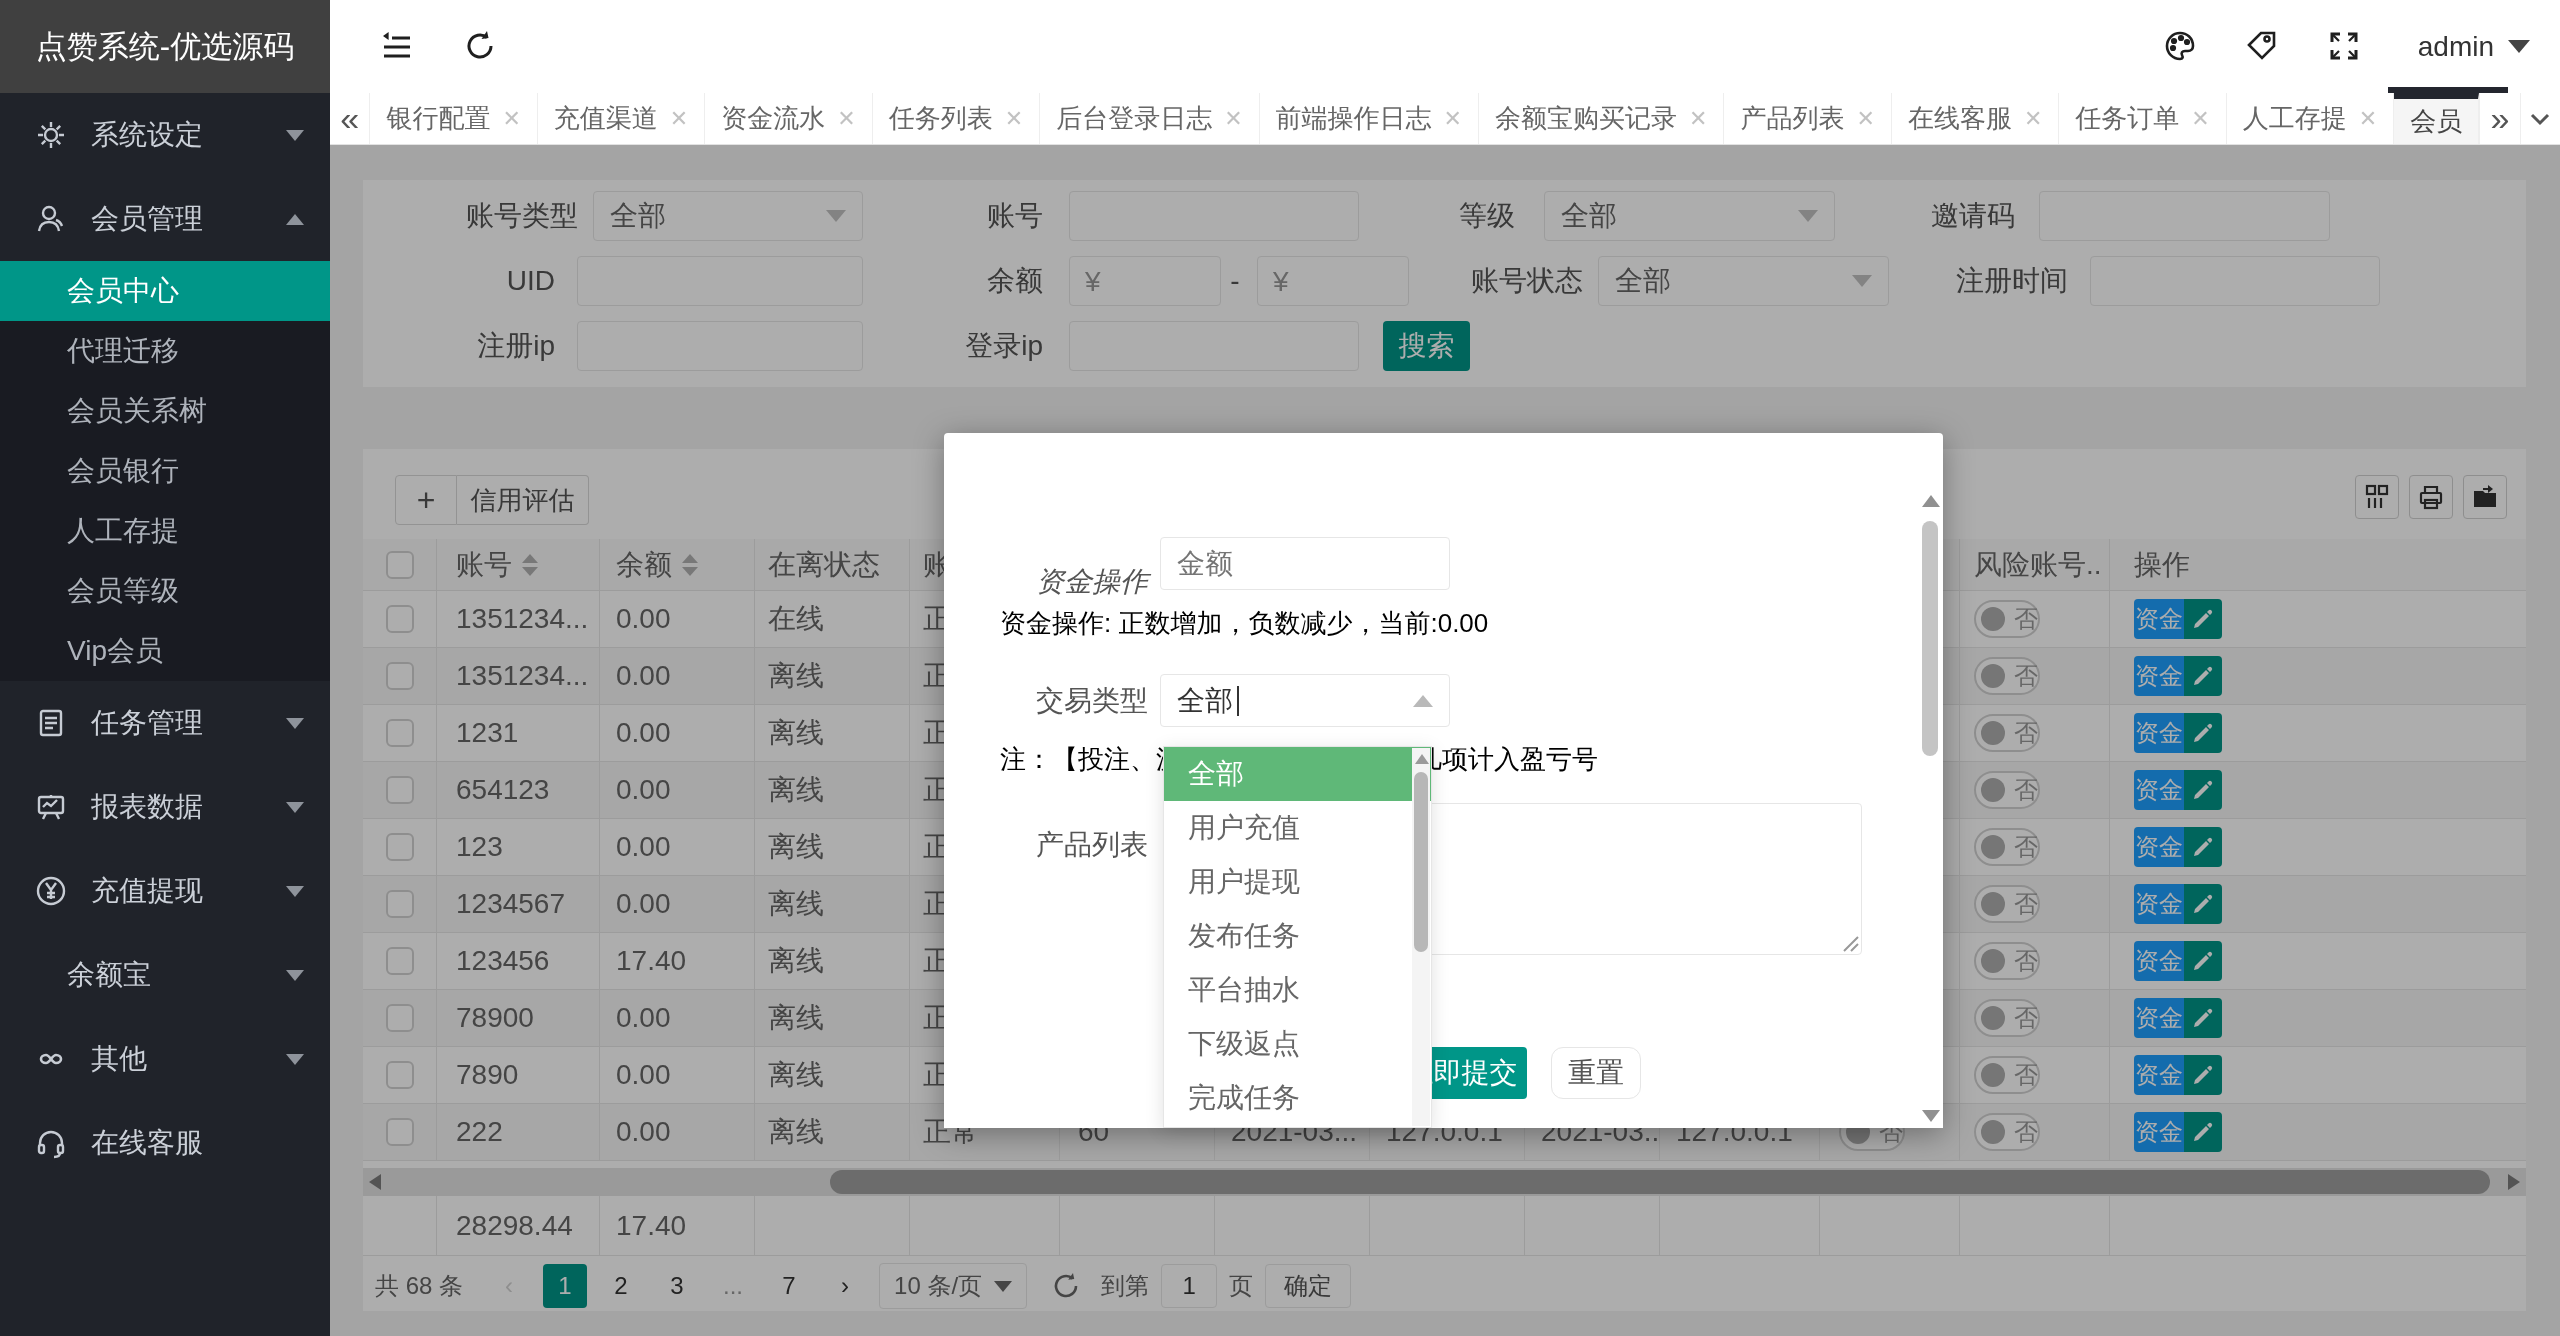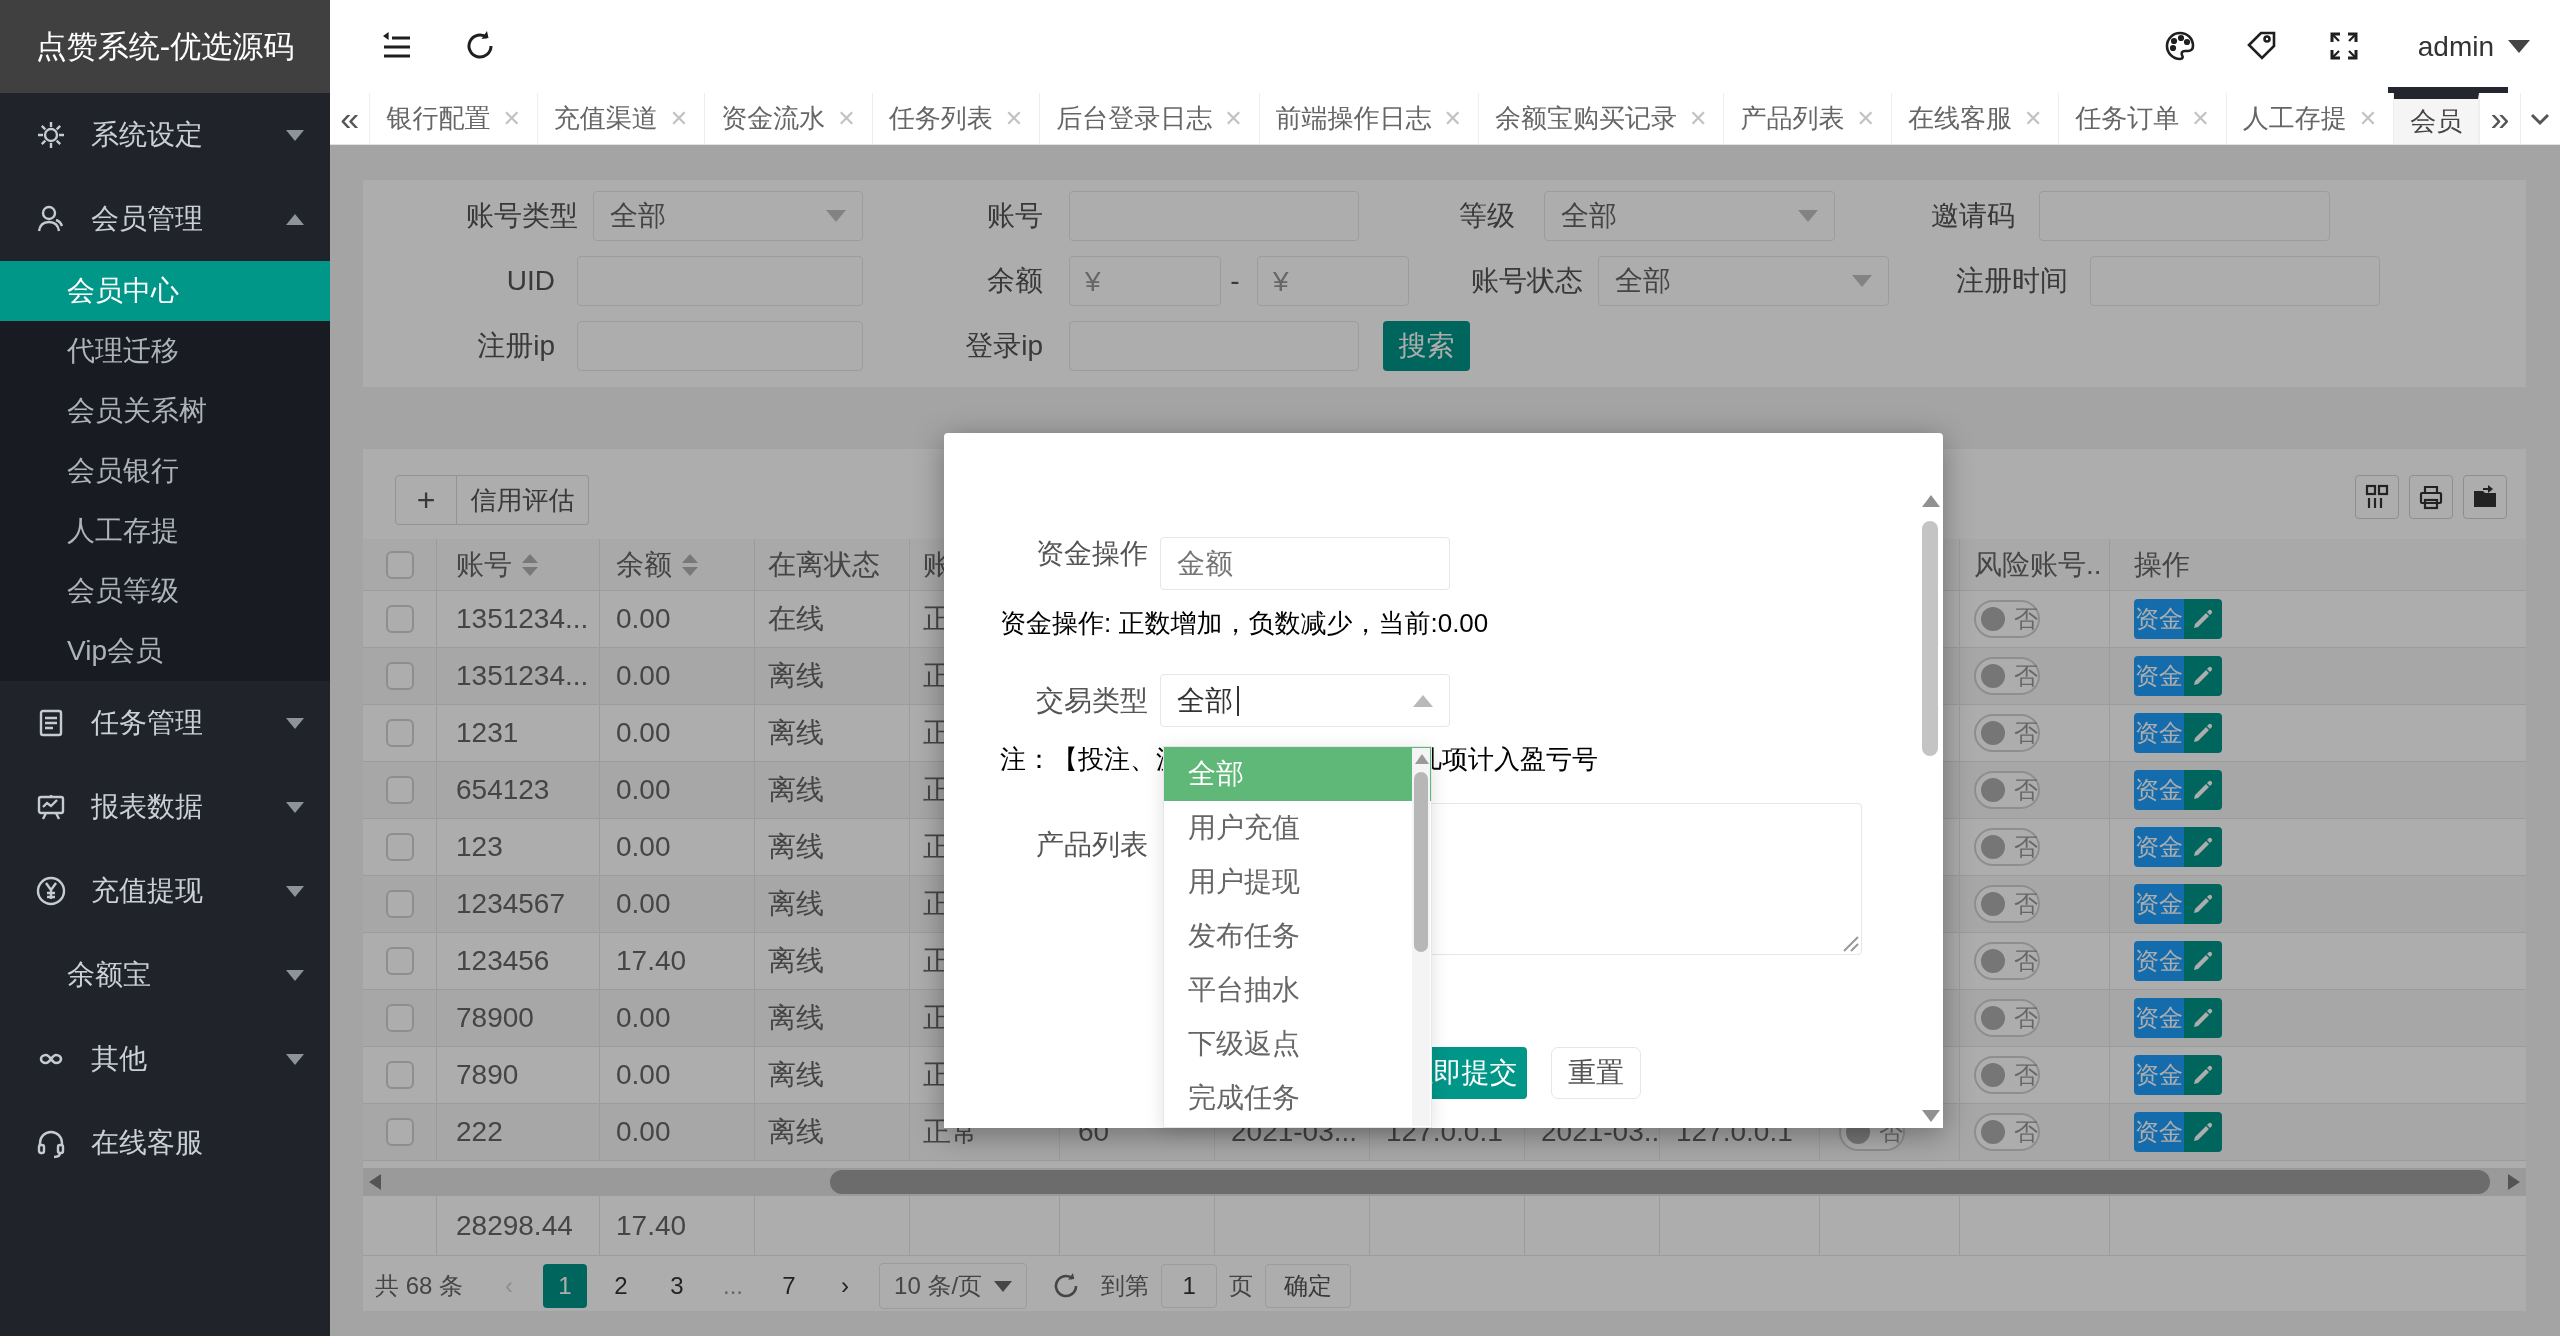--- a/index.html
+++ b/index.html
@@ -789,7 +789,7 @@
   <div class="modal">
 
     <div class="modal-b">
-      <div class="ml" style="top:45px;">资金操作</div>
+      <div class="ml" style="top:73px;font-style:italic;">资金操作</div>
       <input class="m-input" style="top: 48px;" placeholder="金额">
       <div class="m-help" style="left:56px;top:117px;">资金操作: 正数增加，负数减少，当前:0.00</div>
 

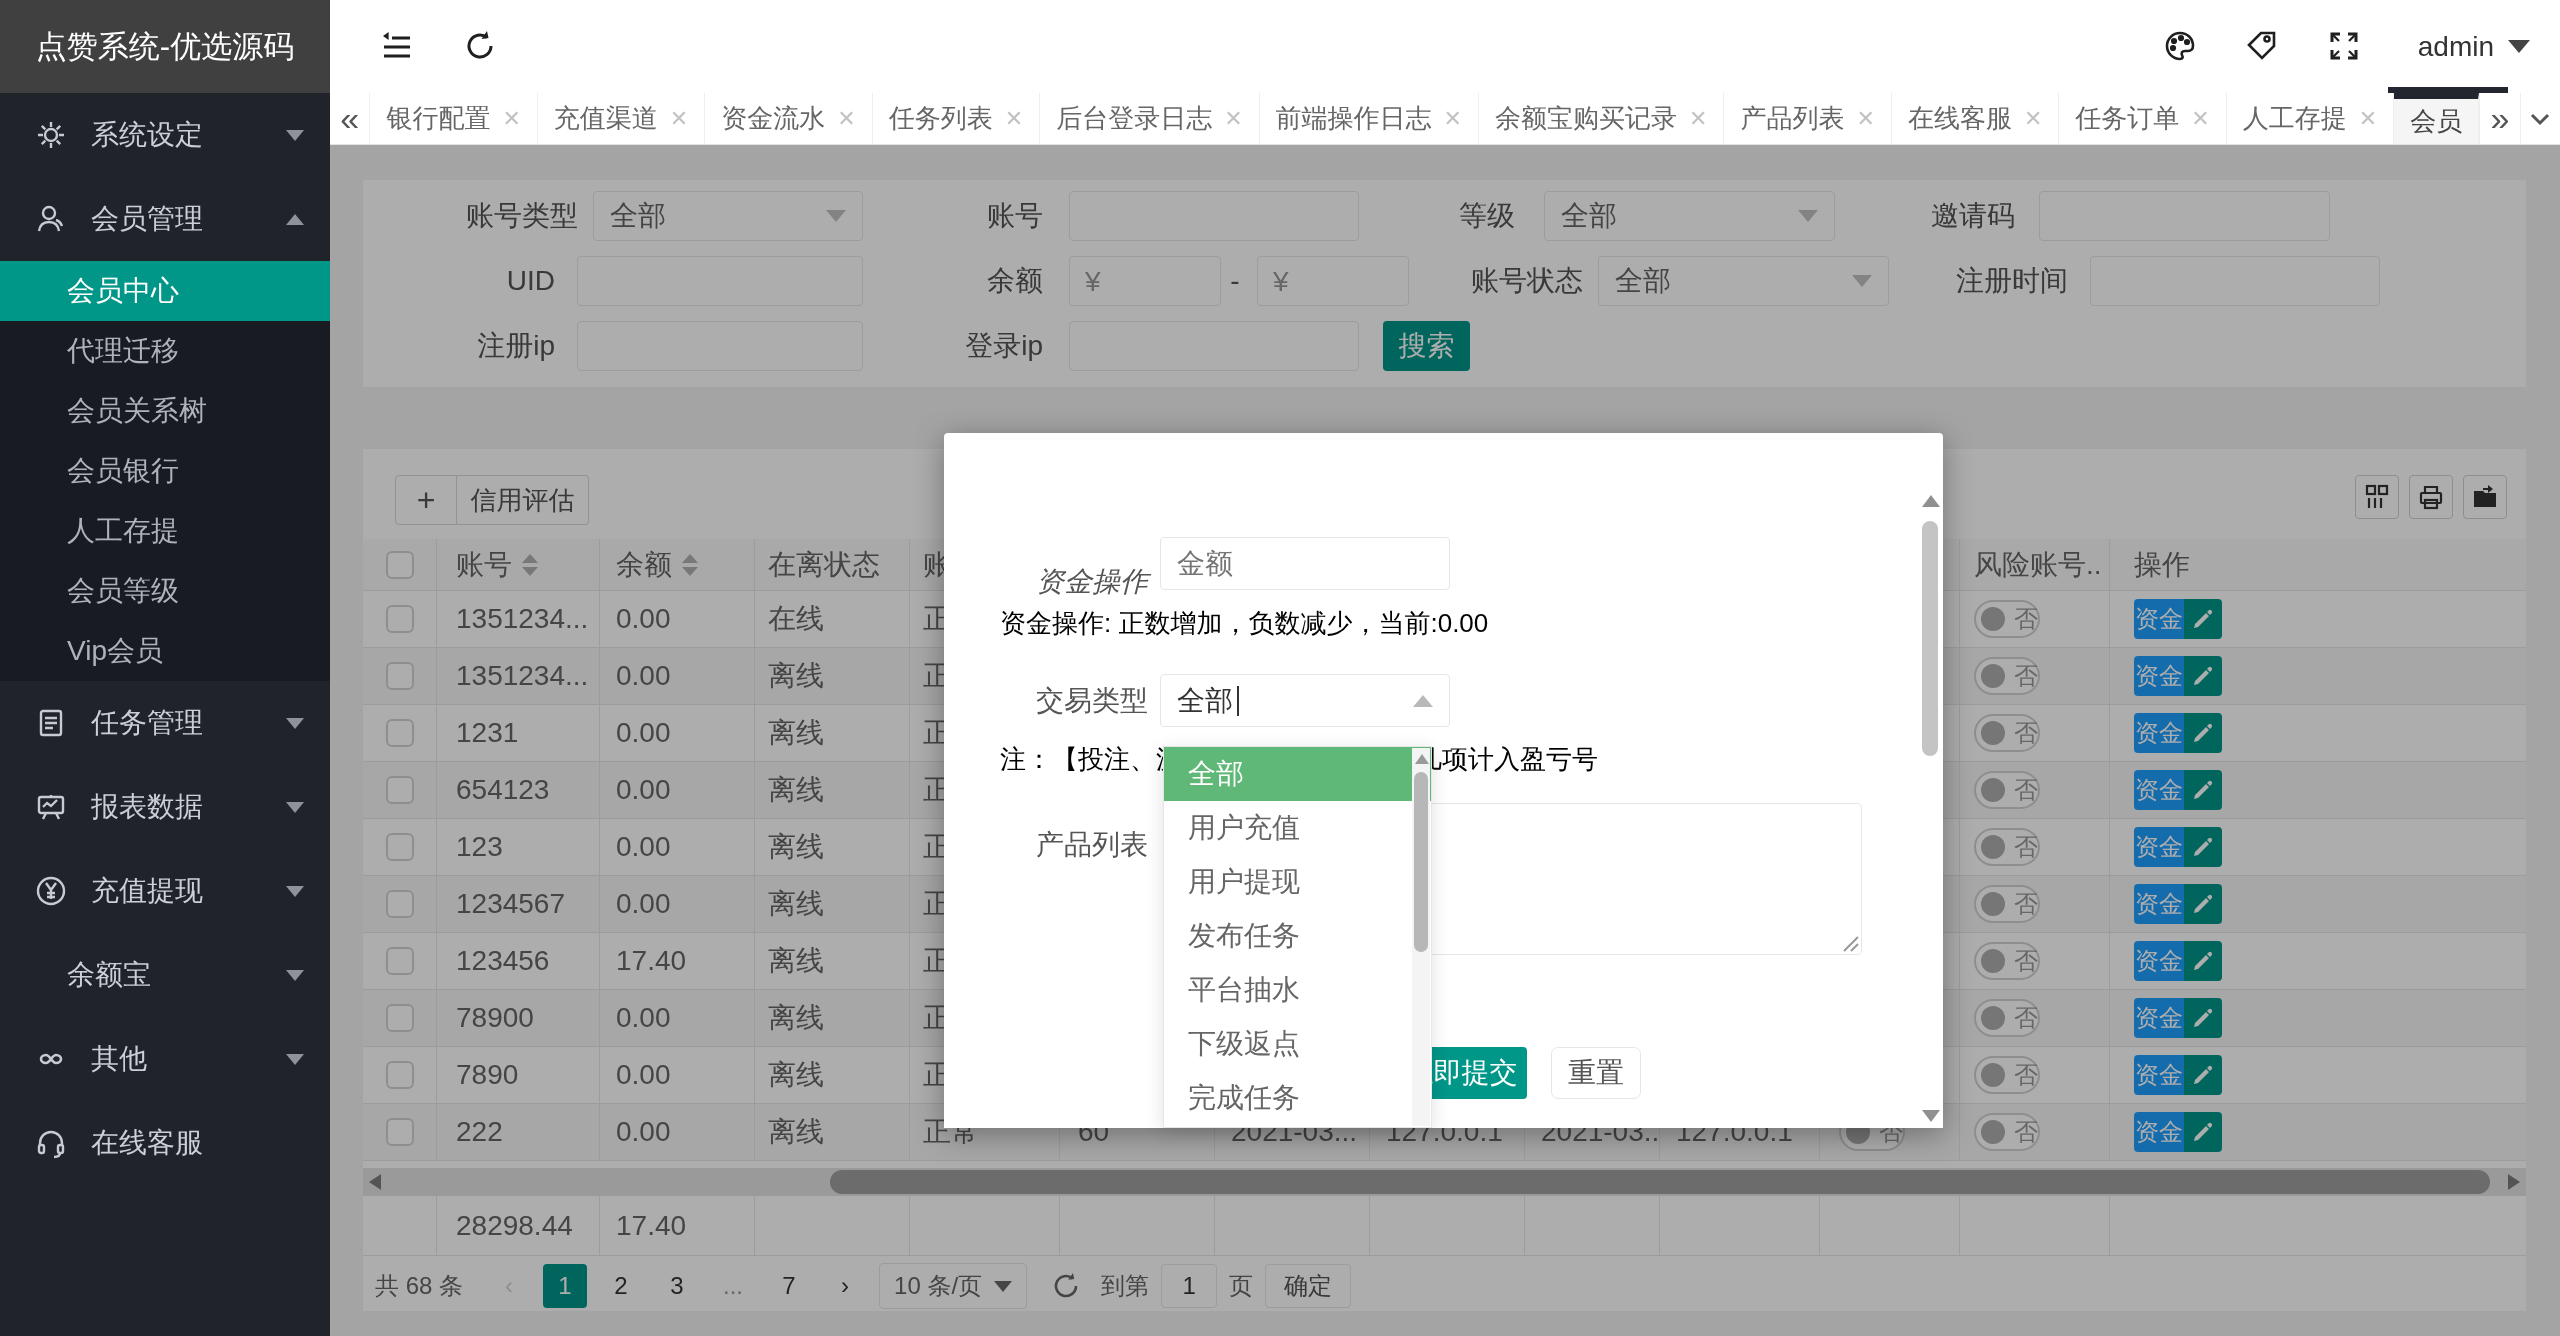--- a/index.html
+++ b/index.html
@@ -96,7 +96,7 @@
   .m-textarea{position:absolute;left:256px;top:314px;width:662px;height:152px;border:1px solid #e6e6e6;border-radius:4px;box-sizing:border-box;resize:none;font-family:inherit;font-size:28px;padding:10px 14px;color:#666;}
   .resize-g{position:absolute;left:896px;top:444px;width:20px;height:20px;pointer-events:none;color:#999;}
   .btn-submit{position:absolute;left:452px;top:558px;width:131px;height:52px;background:#009688;color:#fff;border:none;border-radius:4px;font-size:28px;cursor:pointer;font-family:inherit;}
-  .btn-reset{position:absolute;left:607px;top:558px;width:90px;height:52px;background:#fff;color:#555;border:1px solid #e6e6e6;border-radius:7px;font-size:28px;cursor:pointer;font-family:inherit;}
+  .btn-reset{position:absolute;left:607px;top:558px;width:90px;height:52px;background:#fff;color:#555;border:1px solid #e6e6e6;border-radius:12px;font-size:28px;cursor:pointer;font-family:inherit;}
   
   .msb{position:absolute;right:3px;top:6px;bottom:6px;width:20px;}
   .msb .up{position:absolute;top:0;left:2px;width:0;height:0;border-left:9px solid transparent;border-right:9px solid transparent;border-bottom:12px solid #909090;}

